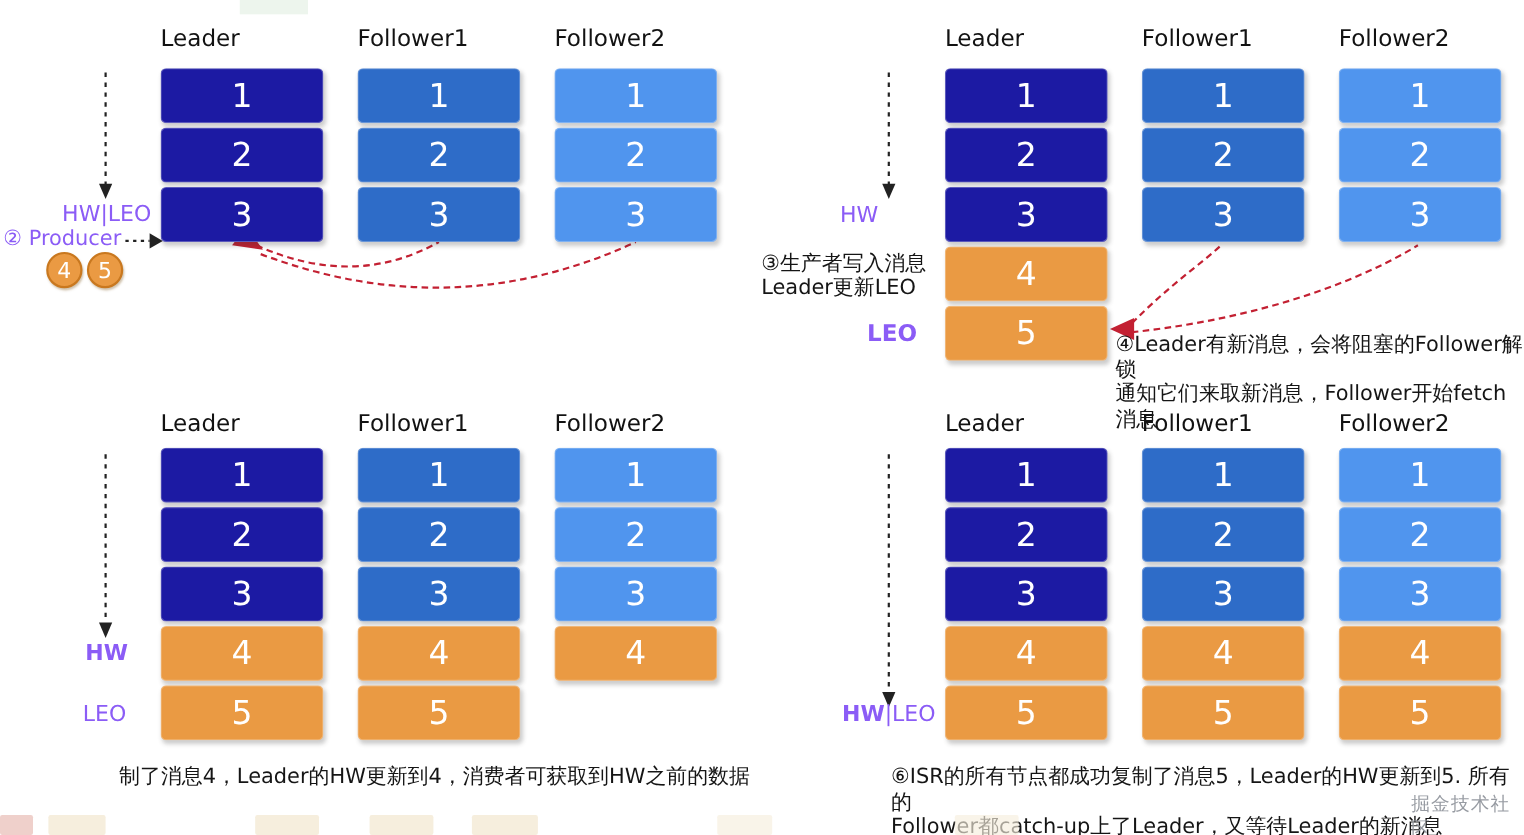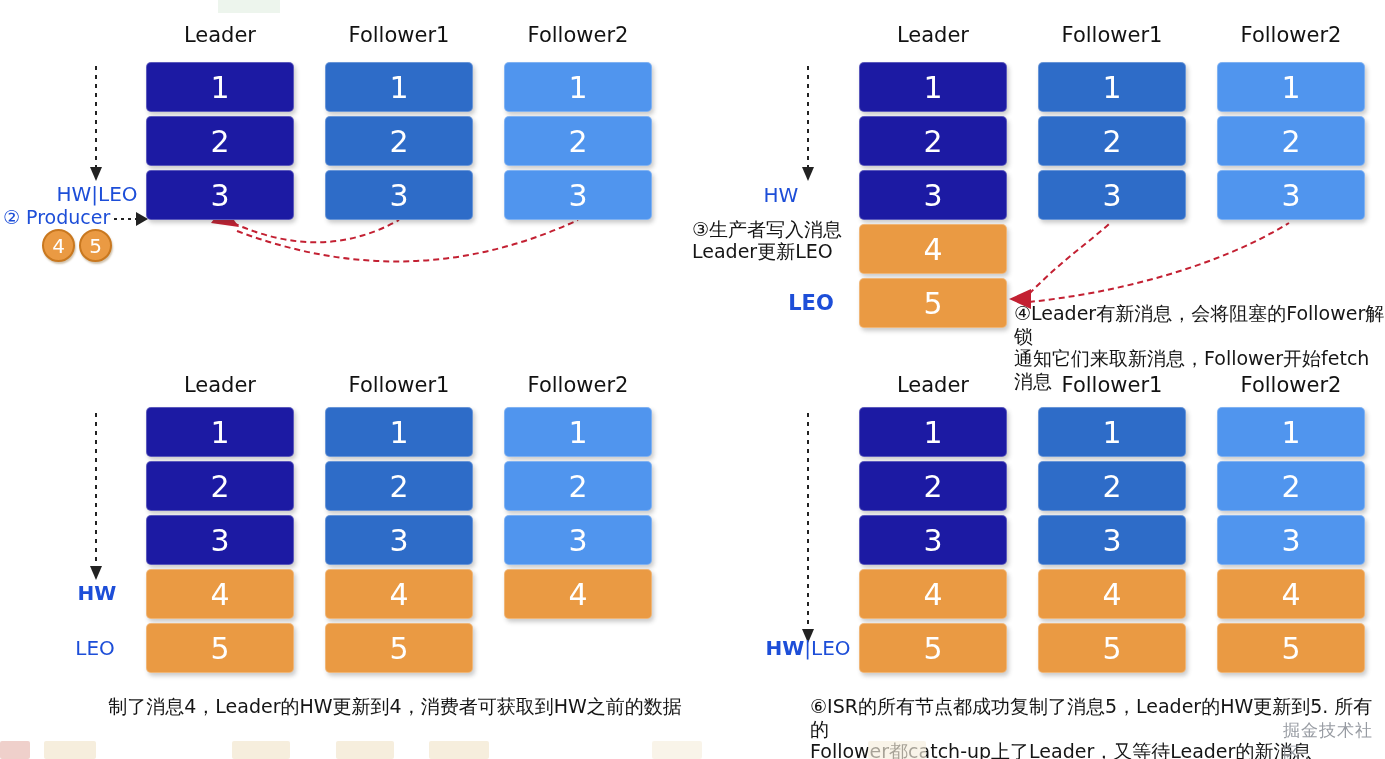--- a/index.html
+++ b/index.html
@@ -10,7 +10,7 @@
   .dk2{stroke:#222;stroke-width:2;stroke-dasharray:3 4;fill:none;}
   .rd{stroke:#C32032;stroke-width:2;stroke-dasharray:6 4;fill:none;}
 
-  .hdr{position:absolute;width:148px;text-align:center;font-size:21px;line-height:26px;color:#121212;}
+  .hdr{position:absolute;width:148px;font-size:21px;line-height:26px;color:#121212;}
   .ht{top:22px}.hb{top:372px}
   .hx0{left:146px}.hx1{left:325px}.hx2{left:504px}
   .hx3{left:859px}.hx4{left:1038px}.hx5{left:1217px}

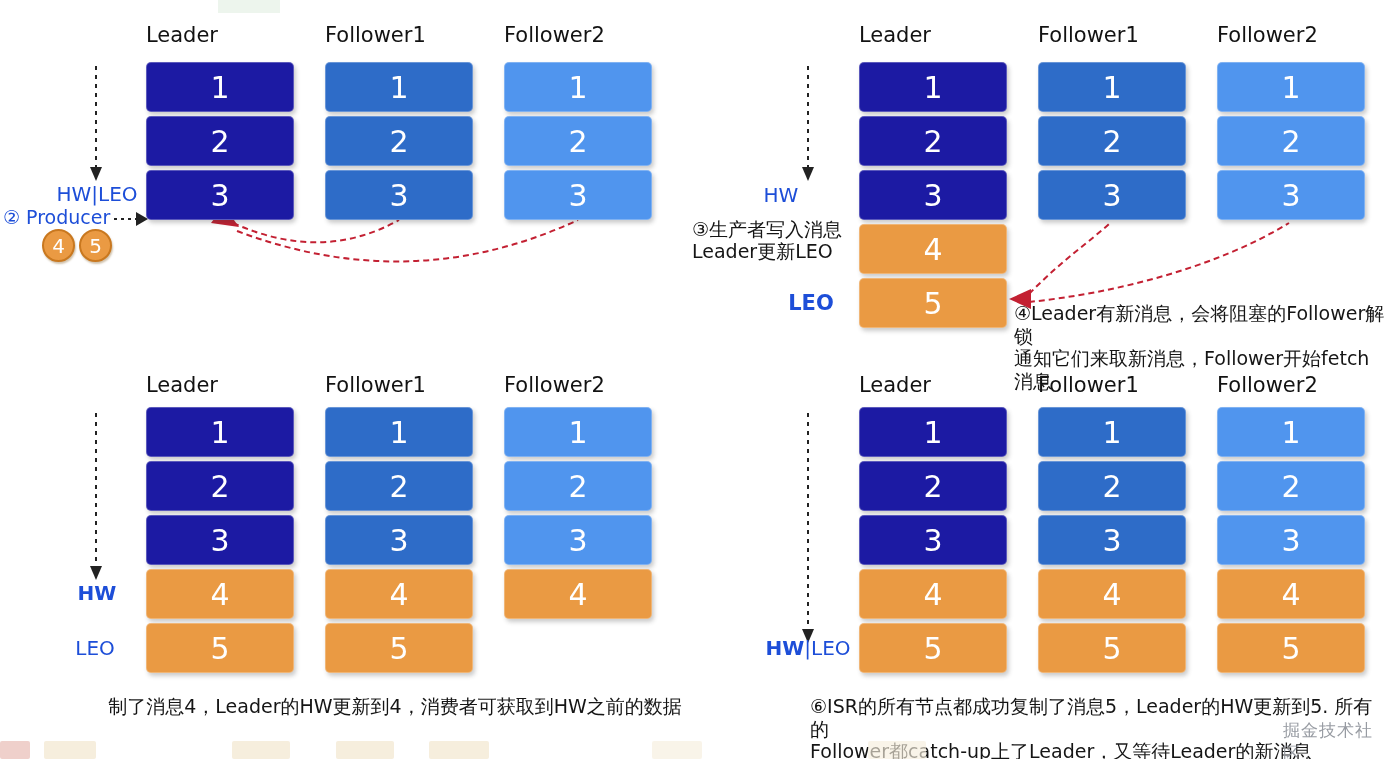--- a/index.html
+++ b/index.html
@@ -21,7 +21,7 @@
          display:flex;align-items:center;justify-content:center;color:#fff;font-size:30px;
          border:1px solid rgba(255,255,255,.28);box-shadow:2px 3px 4px rgba(50,50,50,.25);}
 
-  .lbl{position:absolute;color:#1d4ed8;}
+  .lbl{position:absolute;color:#8b5cf6;}
   .hwleo0{left:36px;top:182px;width:122px;text-align:center;font-size:20px;}
   .producer{left:3px;top:206px;width:130px;font-size:19px;}
   .pending{position:absolute;left:42px;top:229px;display:flex;gap:4px;}

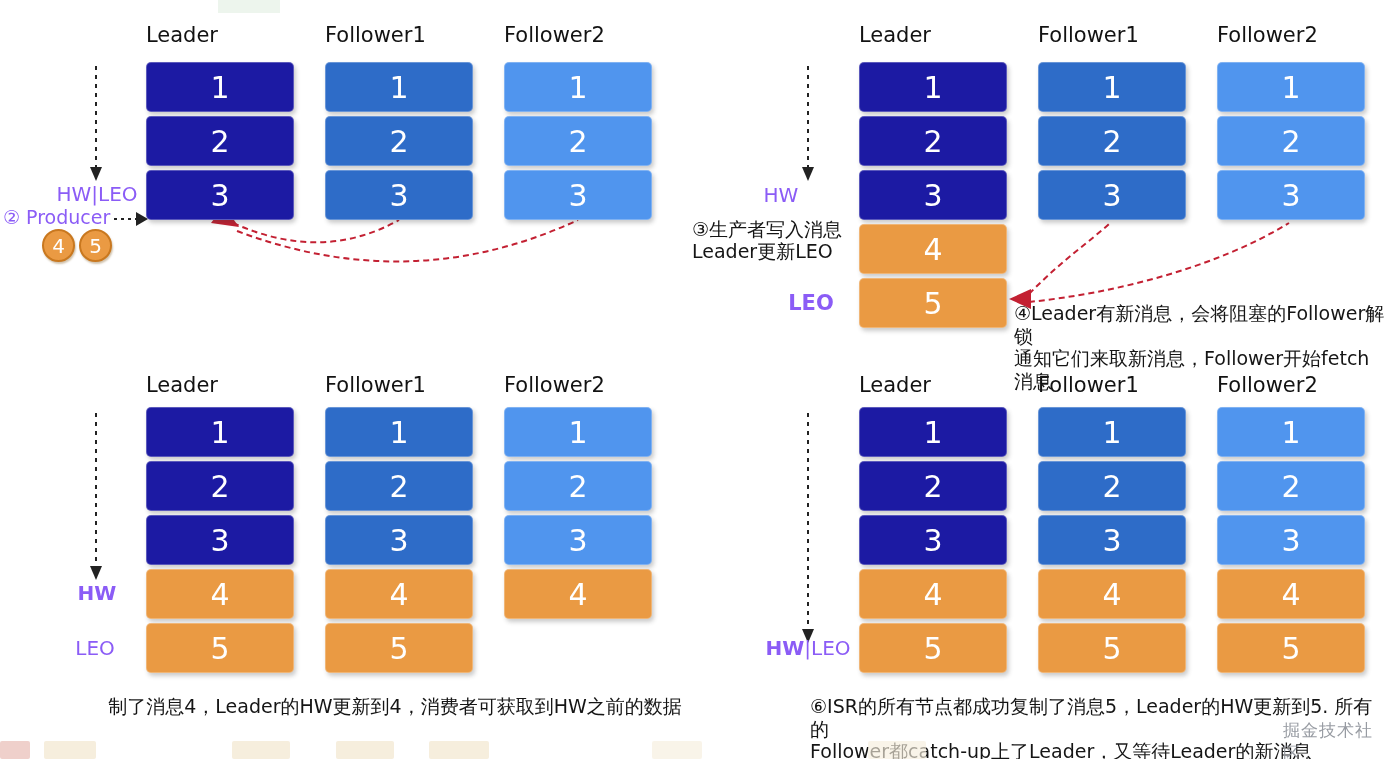--- a/index.html
+++ b/index.html
@@ -31,7 +31,7 @@
 
   .cap{position:absolute;font-size:19px;line-height:22.5px;color:#151515;}
   .cap0{left:150px;top:258px;width:545px;text-align:center;}
-  .note1{left:692px;top:218px;width:180px;font-size:19px;line-height:22px;}
+  .note1{left:692px;top:228px;width:180px;font-size:19px;line-height:22px;}
   .hw1{left:752px;top:183px;width:58px;text-align:center;font-size:20px;}
   .leo1{left:781px;top:291px;width:60px;text-align:center;font-size:21px;font-weight:bold;}
   .cap1{left:1014px;top:302px;width:372px;text-align:left;}

